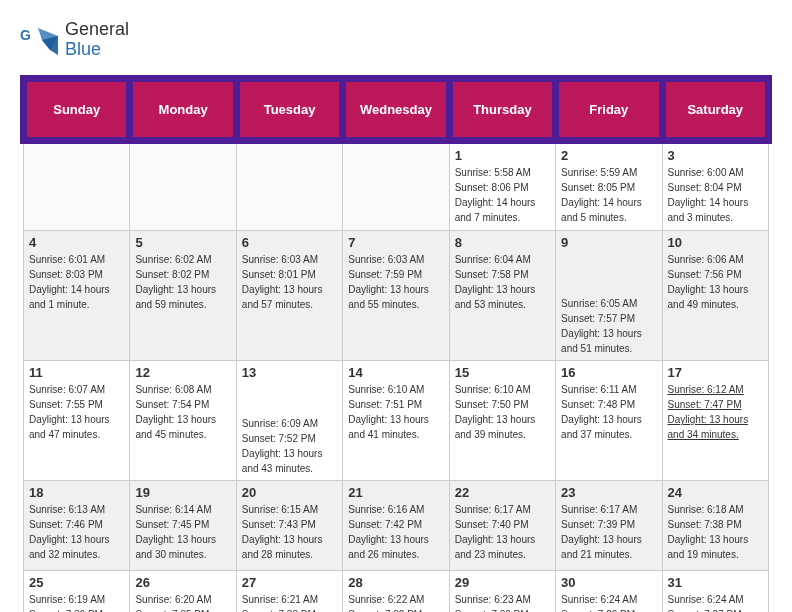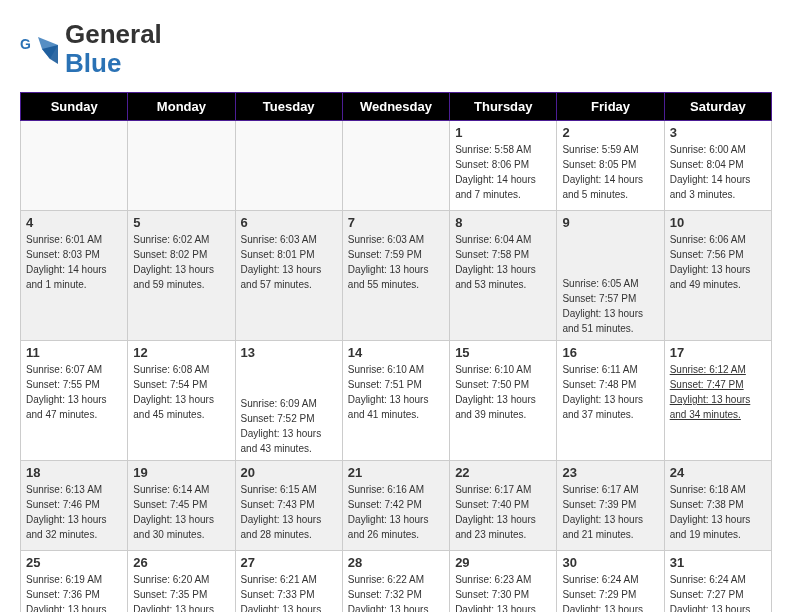--- a/index.html
+++ b/index.html
@@ -7,7 +7,7 @@
     .page { width: 792px; padding: 20px; }
     .header { display: flex; justify-content: space-between; align-items: flex-start; margin-bottom: 15px; }
     .logo { display: flex; align-items: center; }
-    .logo-text { font-size: 26px; font-weight: bold; color: #333; line-height: 1.1; }
+    .logo-text { font-size: 18px; font-weight: normal; color: #333; line-height: 1.1; }
     .logo-text span { color: #2a72b5; }
     .logo-icon { width: 40px; height: 40px; margin-right: 5px; position: relative; }
     .logo-icon svg { width: 40px; height: 40px; }

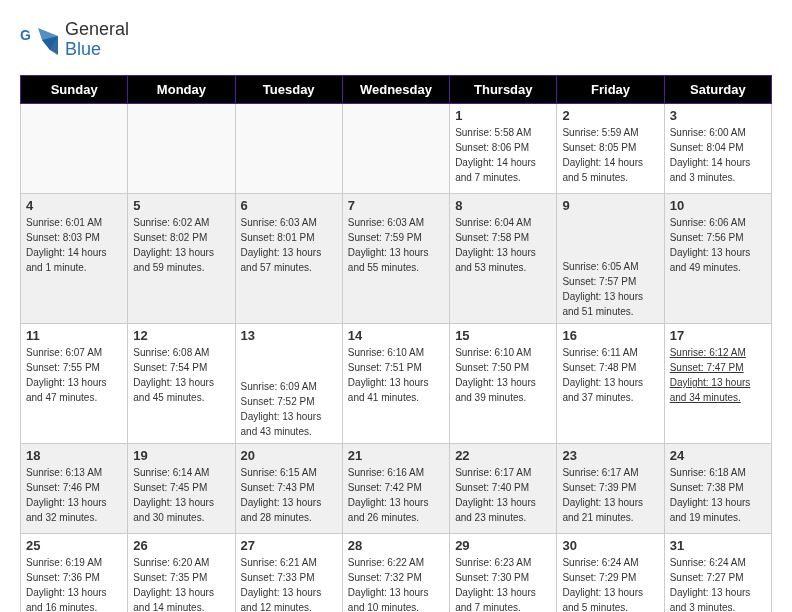--- a/index.html
+++ b/index.html
@@ -15,7 +15,7 @@
     .main-title { font-size: 42px; font-weight: bold; color: #333; }
     .subtitle { font-size: 18px; color: #555; }
     .calendar { width: 100%; border-collapse: collapse; }
-    .calendar th { background: #000000; color: white; padding: 6px 4px; text-align: center; font-size: 13px; border: 1px solid #4c1d95; }
+    .calendar th { background: #be185d; color: white; padding: 20px 4px; text-align: center; font-size: 13px; border: 7px solid #4c1d95; }
     .calendar td { border: 1px solid #ccc; padding: 4px 5px; vertical-align: top; font-size: 10.5px; color: #333; min-height: 80px; height: 90px; width: calc(100%/7); }
     .cell-empty { background: #f9f9f9; }
     .day-num { font-size: 13px; font-weight: bold; margin-bottom: 2px; }

